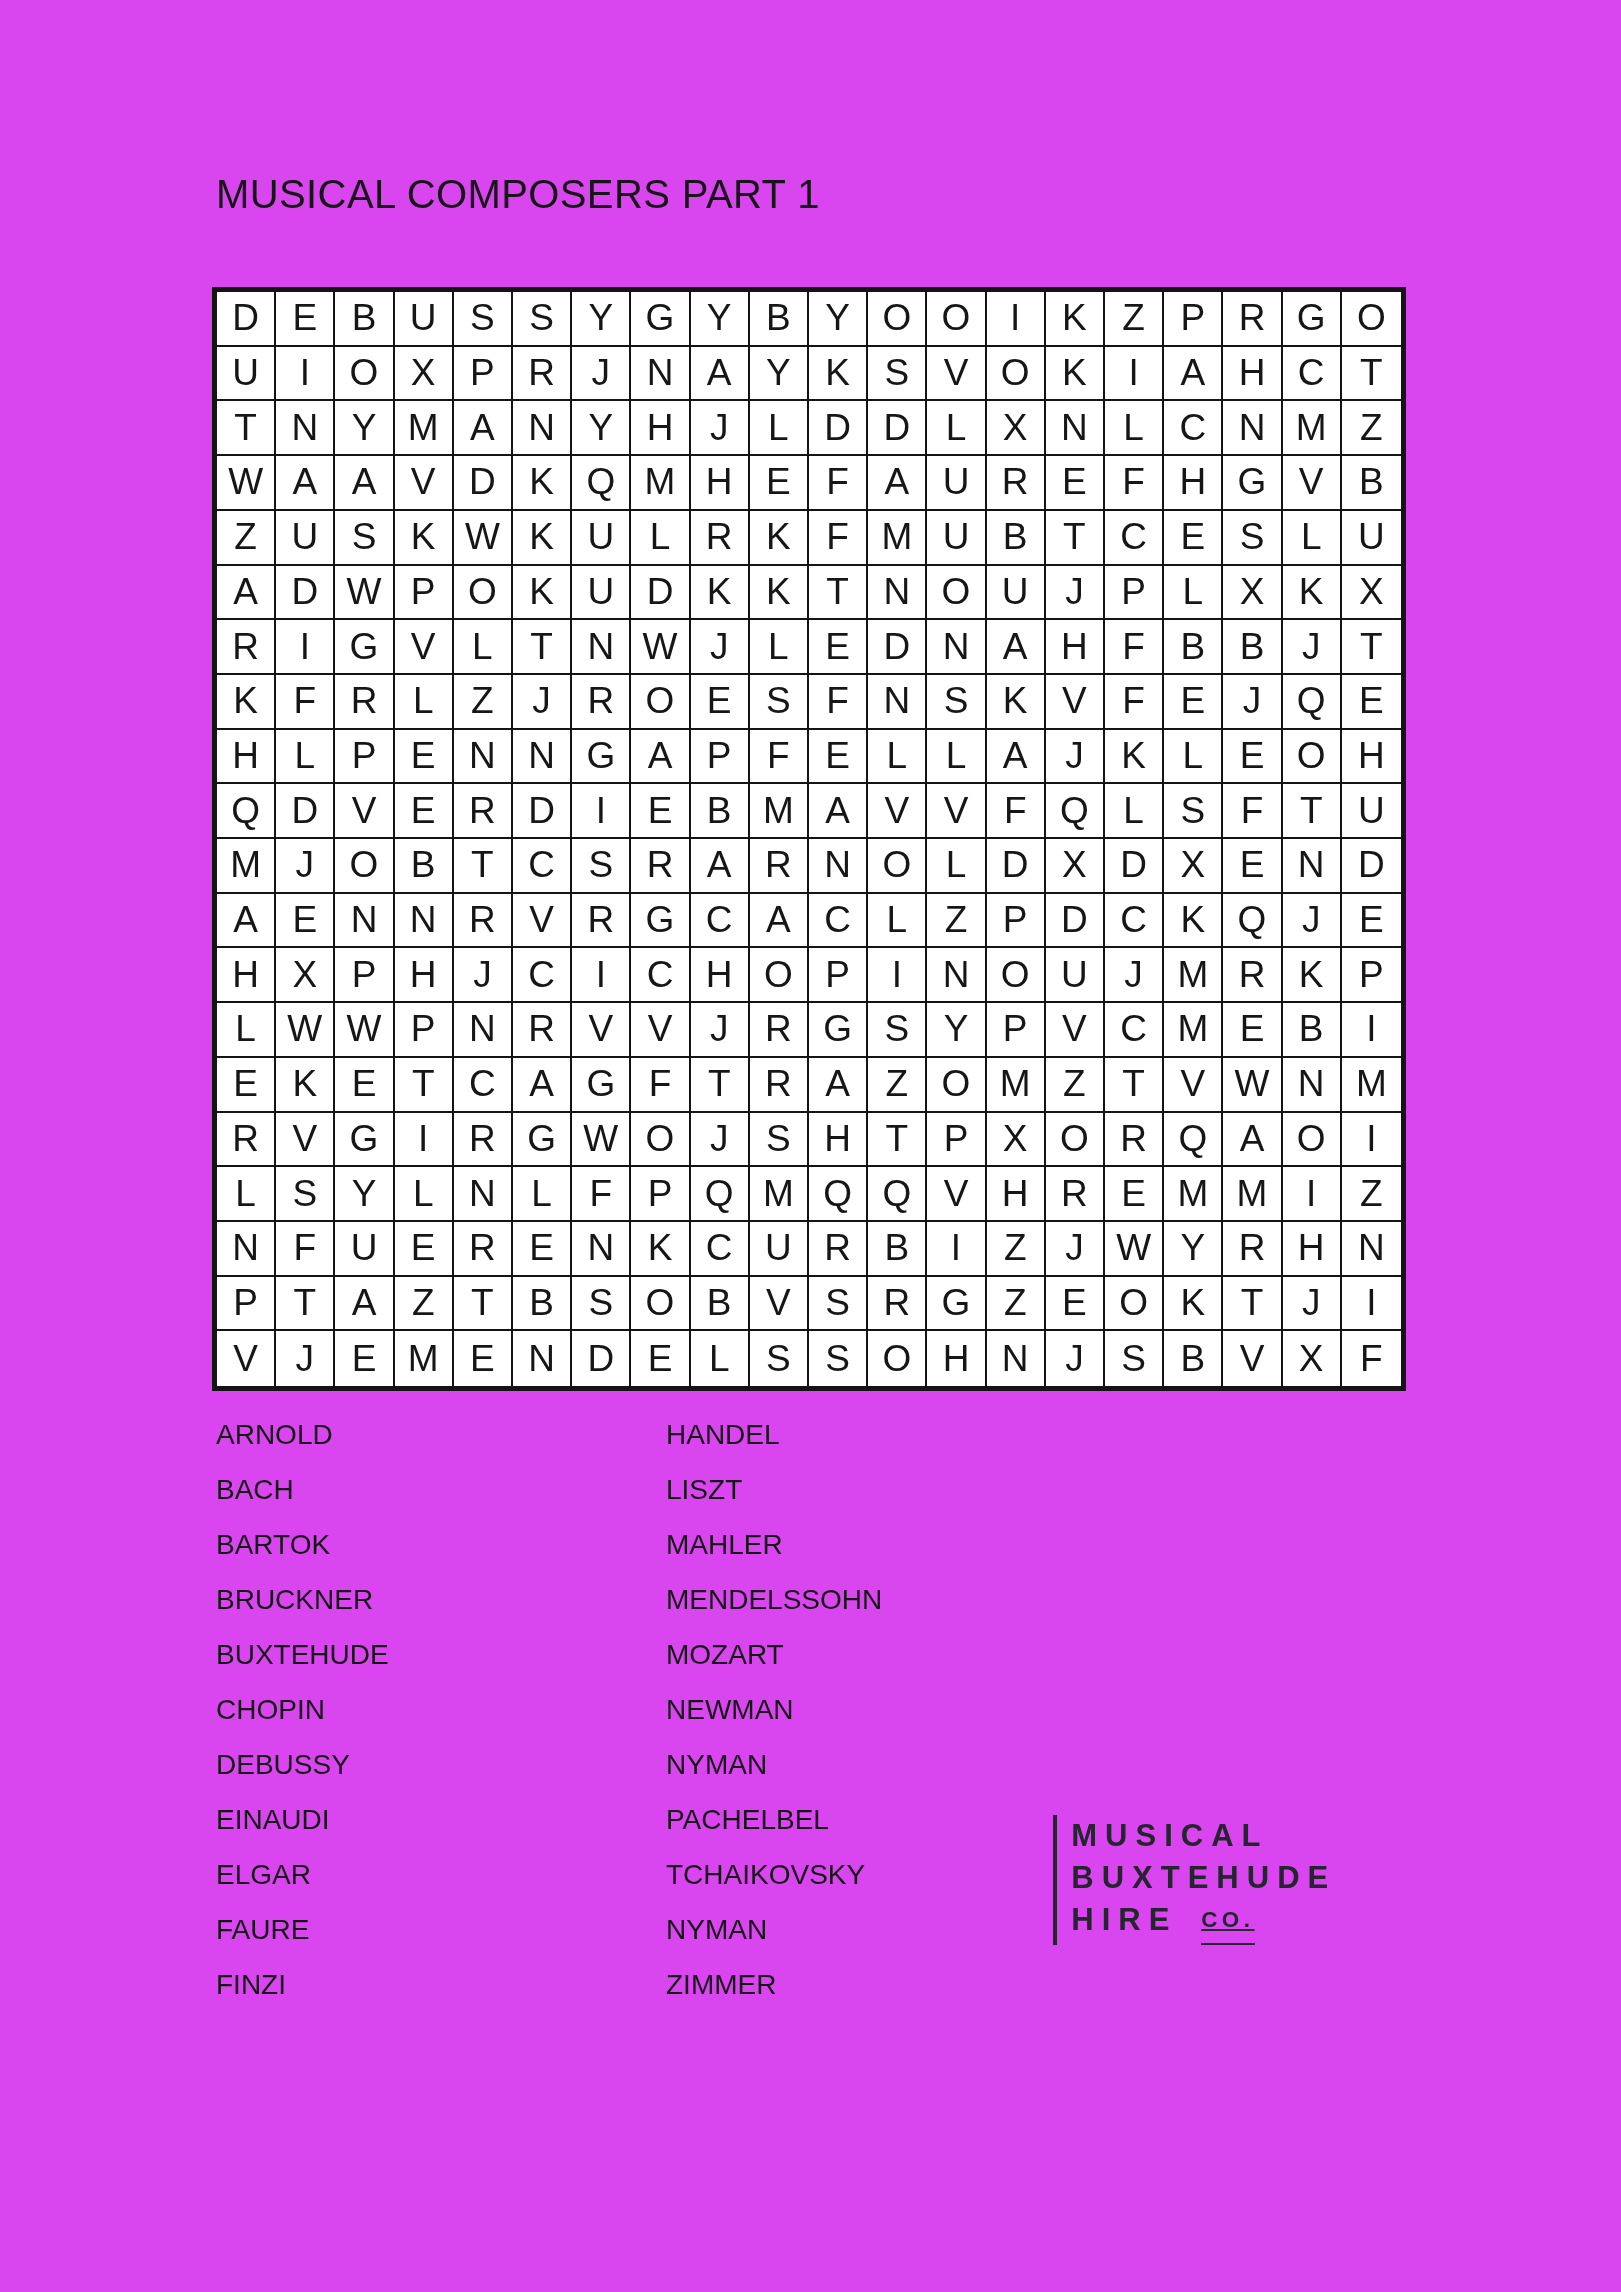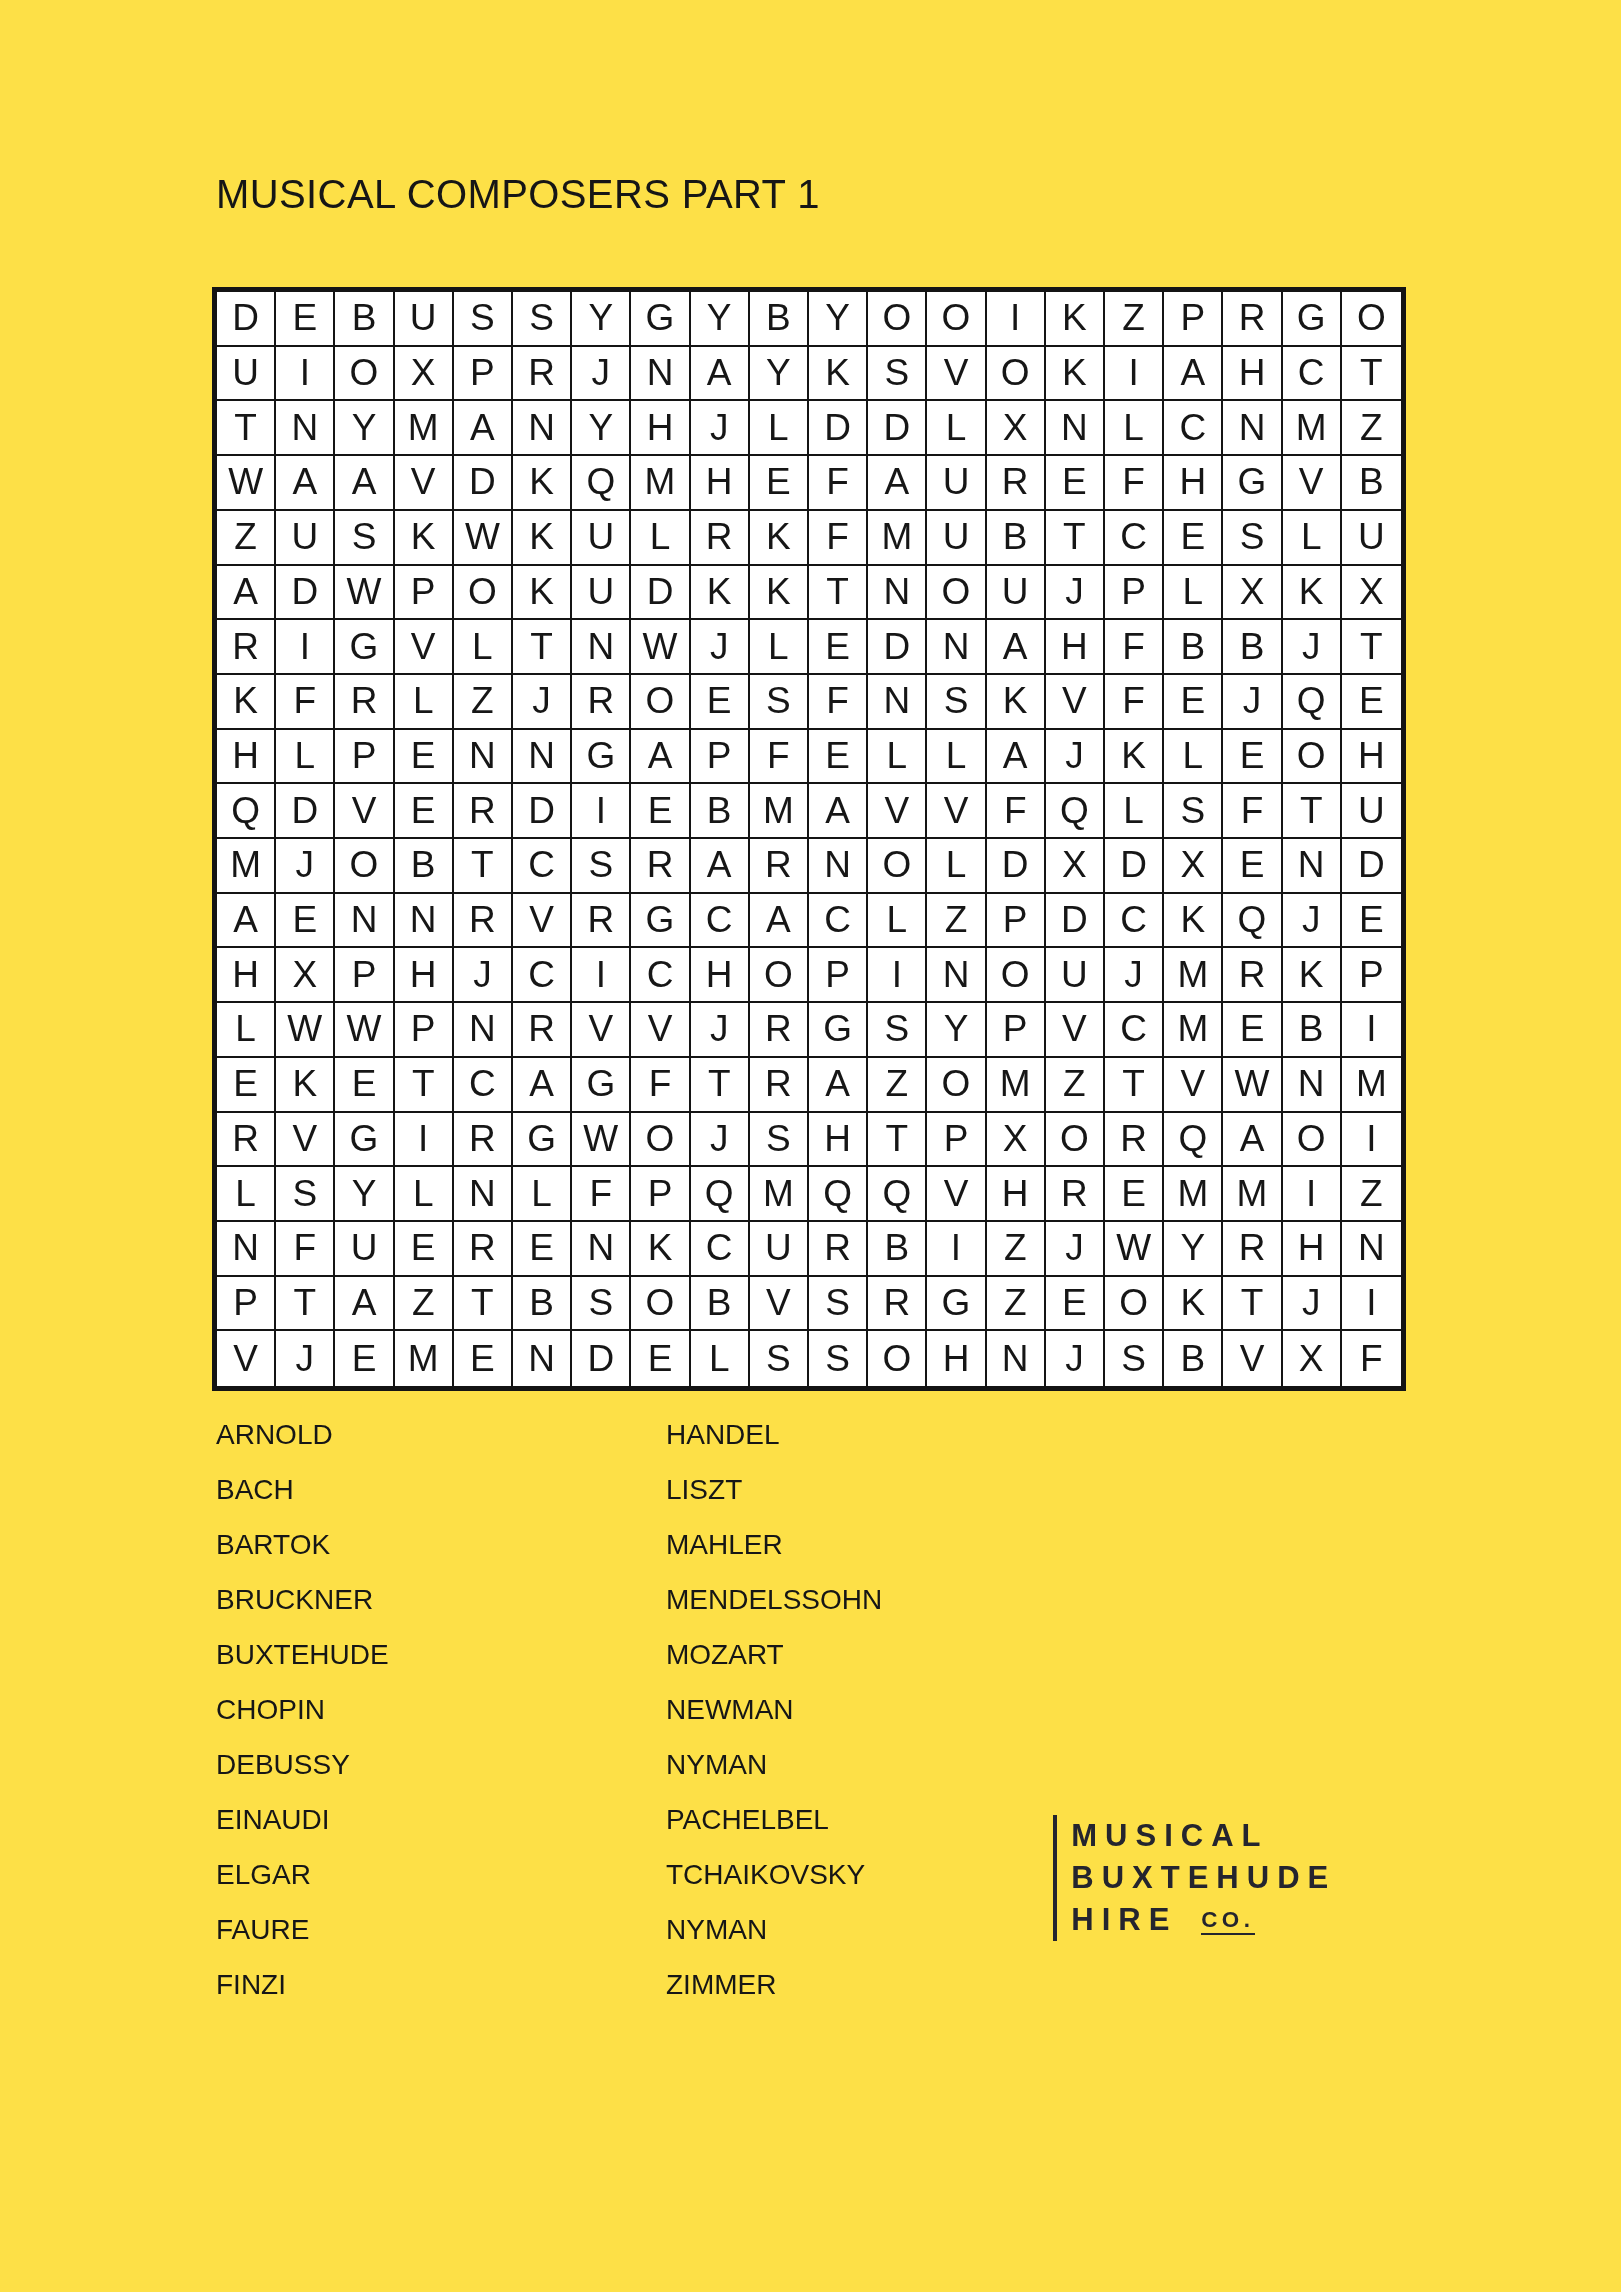--- a/index.html
+++ b/index.html
@@ -7,7 +7,7 @@
     position: relative;
     width: 1621px;
     height: 2293px;
-    background: #fde047;
+    background: #d946ef;
     font-family: "Liberation Sans", "DejaVu Sans", sans-serif;
     color: #141414;
     overflow: hidden;

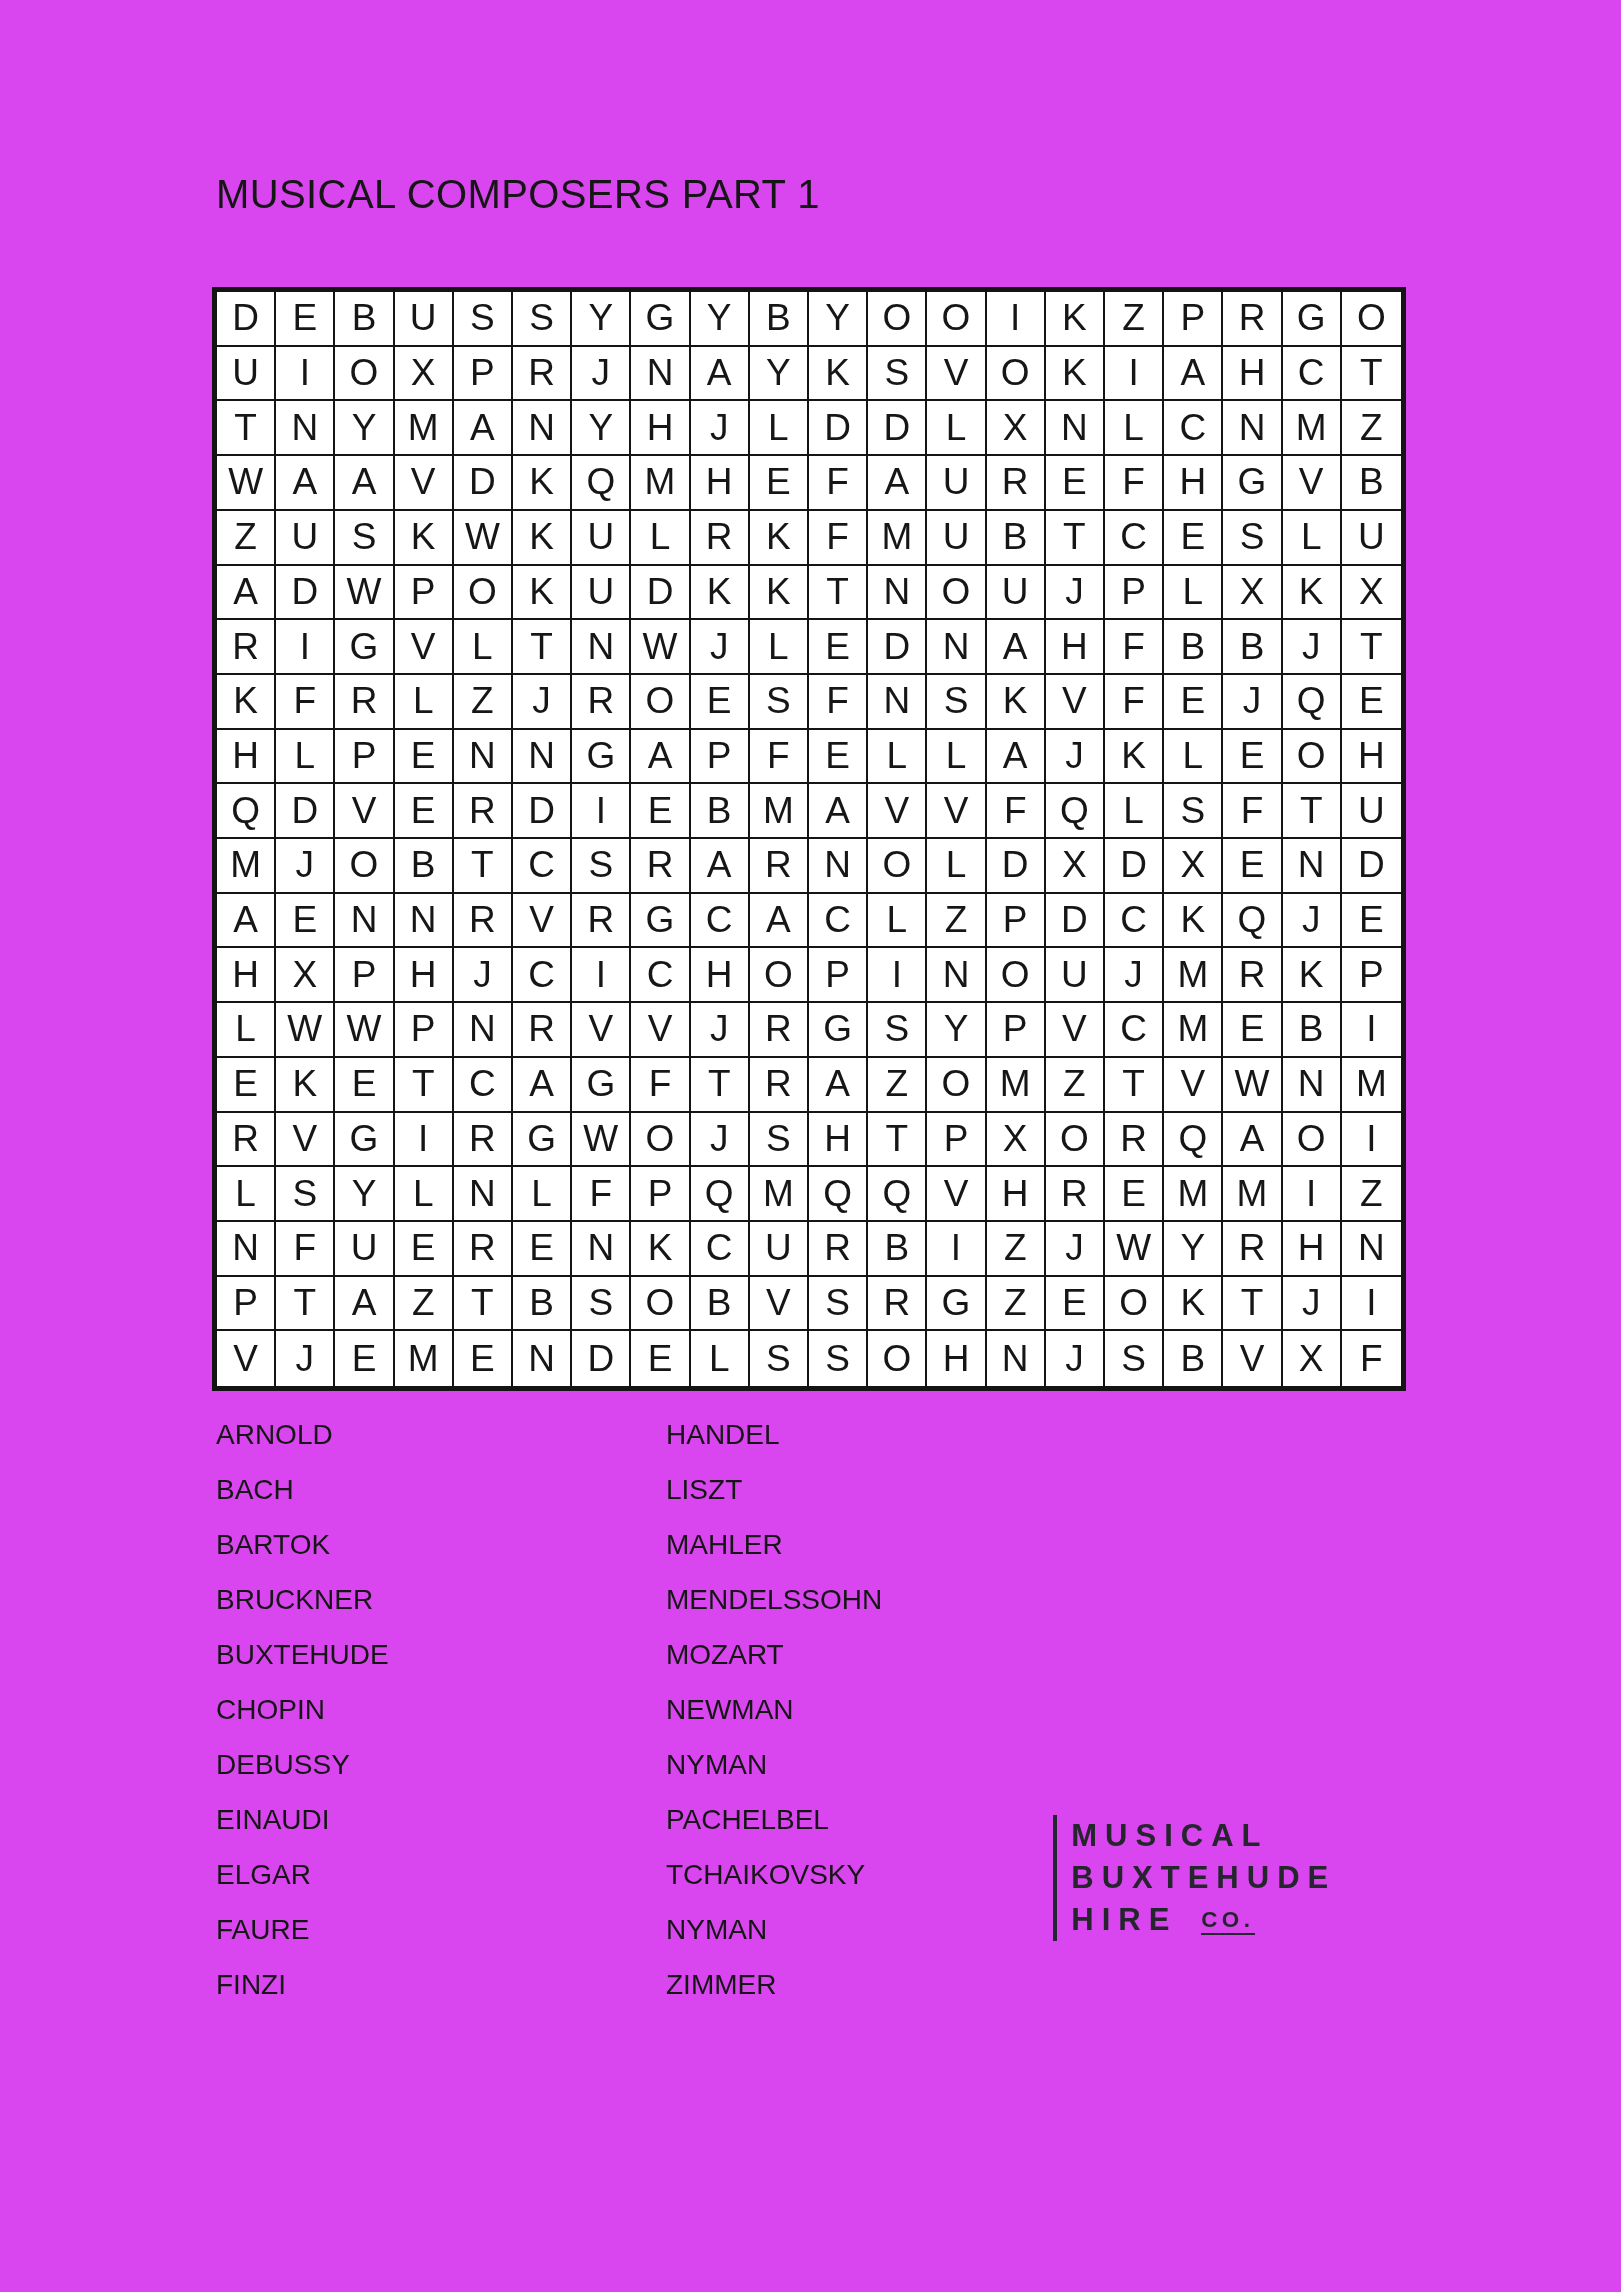--- a/index.html
+++ b/index.html
@@ -79,10 +79,11 @@
     font-size: 22.4px;
     letter-spacing: 4.5px;
     border-bottom: 2.7px solid #25252e;
-    padding-bottom: 1px;
+    padding-bottom: 11px;
     margin-left: 7.2px;
     vertical-align: 2.7px;
     line-height: 1;
+    text-decoration: underline;
   }
 </style>
 </head>

